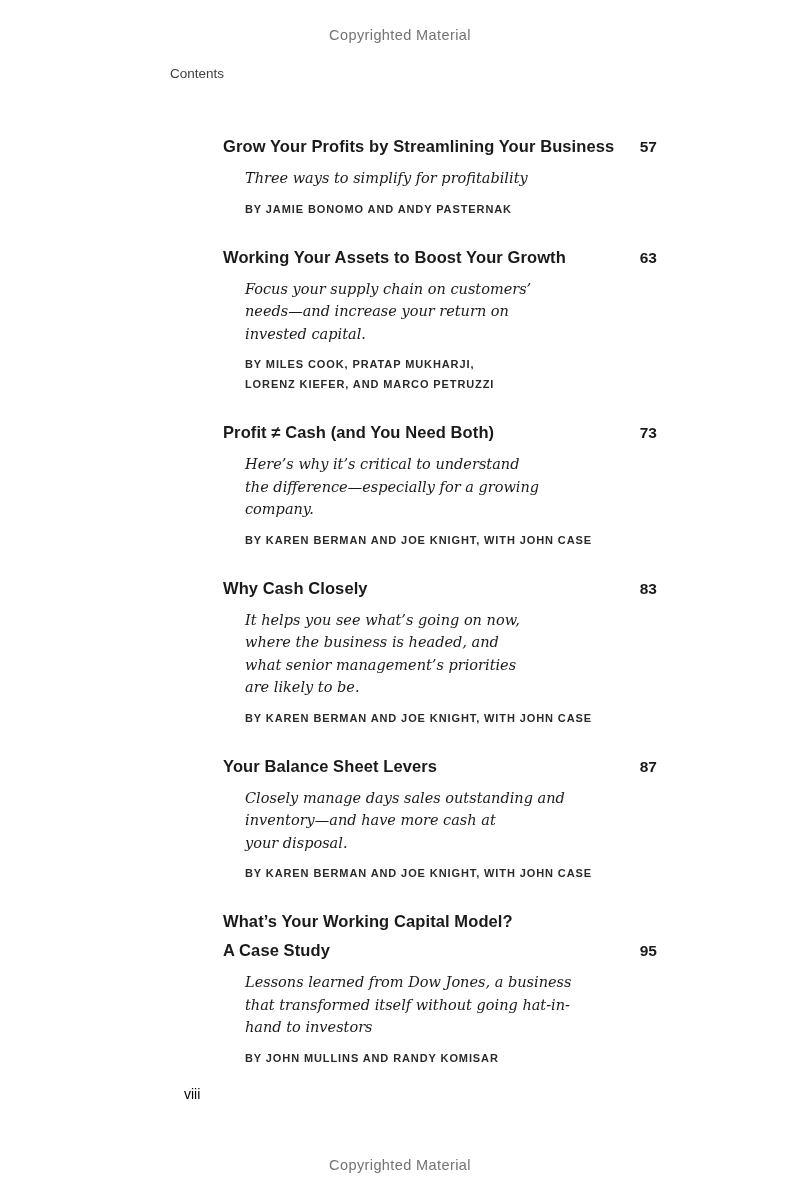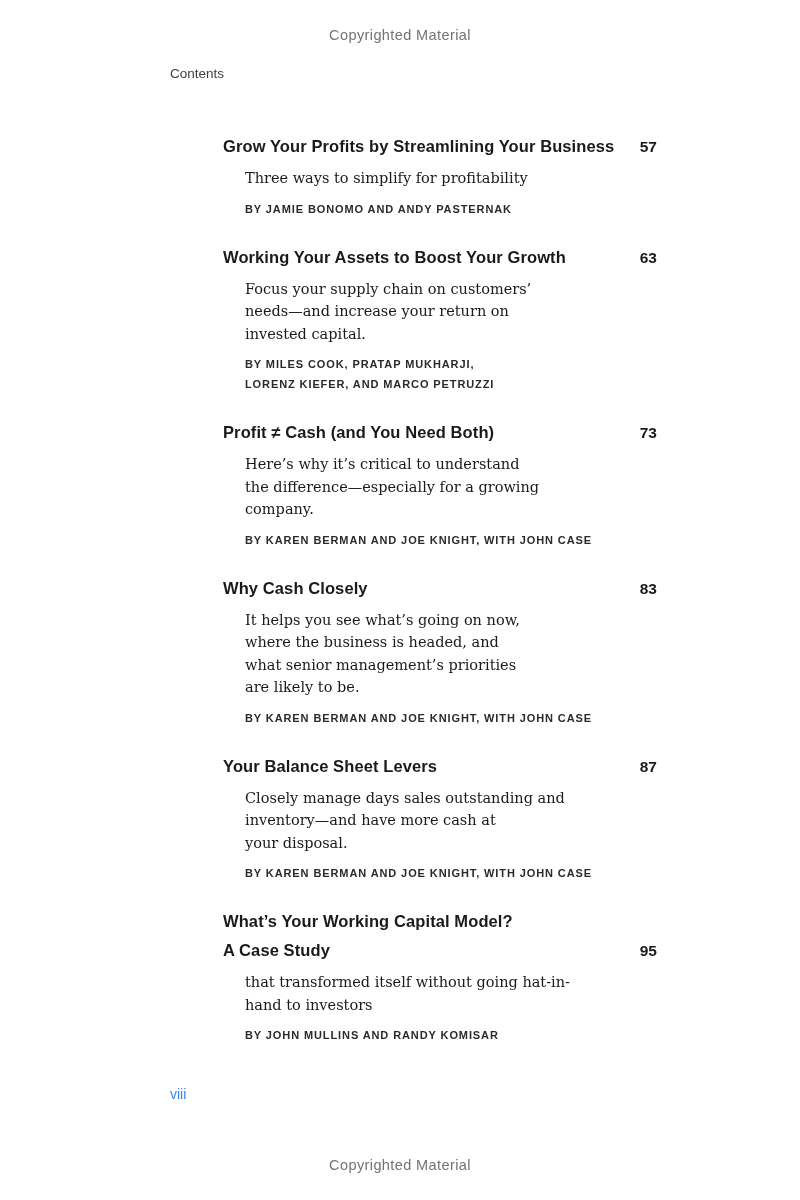--- a/index.html
+++ b/index.html
@@ -67,6 +67,7 @@
   .desc {
     margin-left: 22px;
     font-family: "DejaVu Serif", "Liberation Serif", serif;
+    font-style: italic;
     font-size: 14.5px;
     line-height: 22.5px;
     color: #1a1a1a;

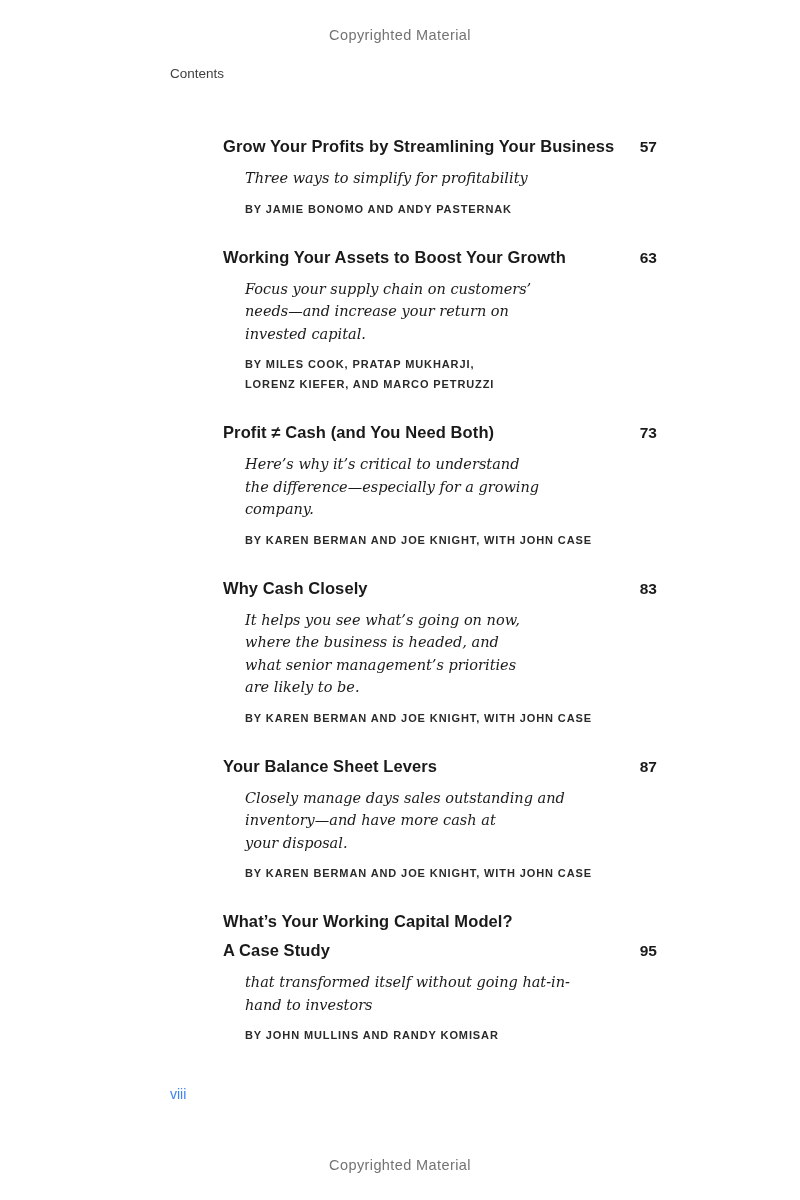--- a/index.html
+++ b/index.html
@@ -187,6 +187,7 @@
         </div>
       </div>
     <div class="desc">
+        <div>Lessons learned from Dow Jones, a business</div>
         <div>that transformed itself without going hat-in-</div>
         <div>hand to investors</div>
       </div>

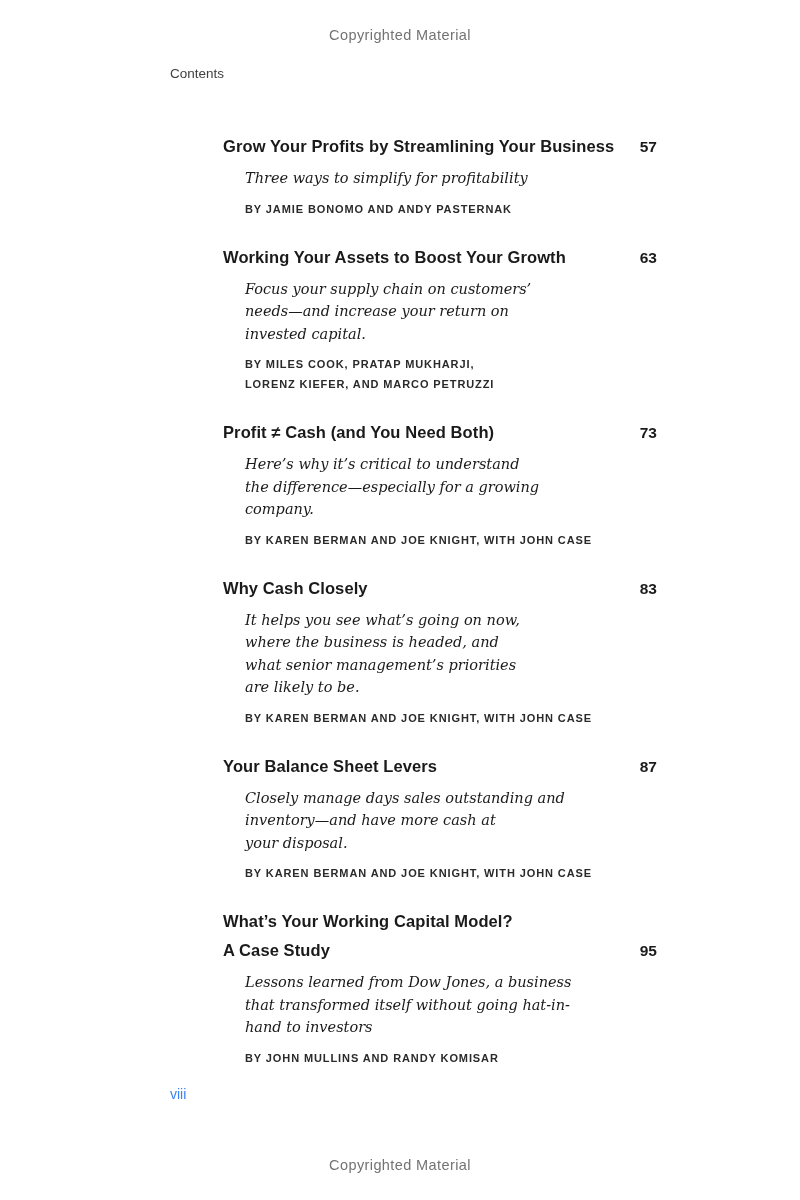--- a/index.html
+++ b/index.html
@@ -32,9 +32,9 @@
   .folio {
     position: absolute;
     top: 1086px;
-    left: 170px;
+    left: 184px;
     font-size: 14px;
-    color: #3b82f6;
+    color: #000000;
   }
   main.toc {
     position: absolute;

